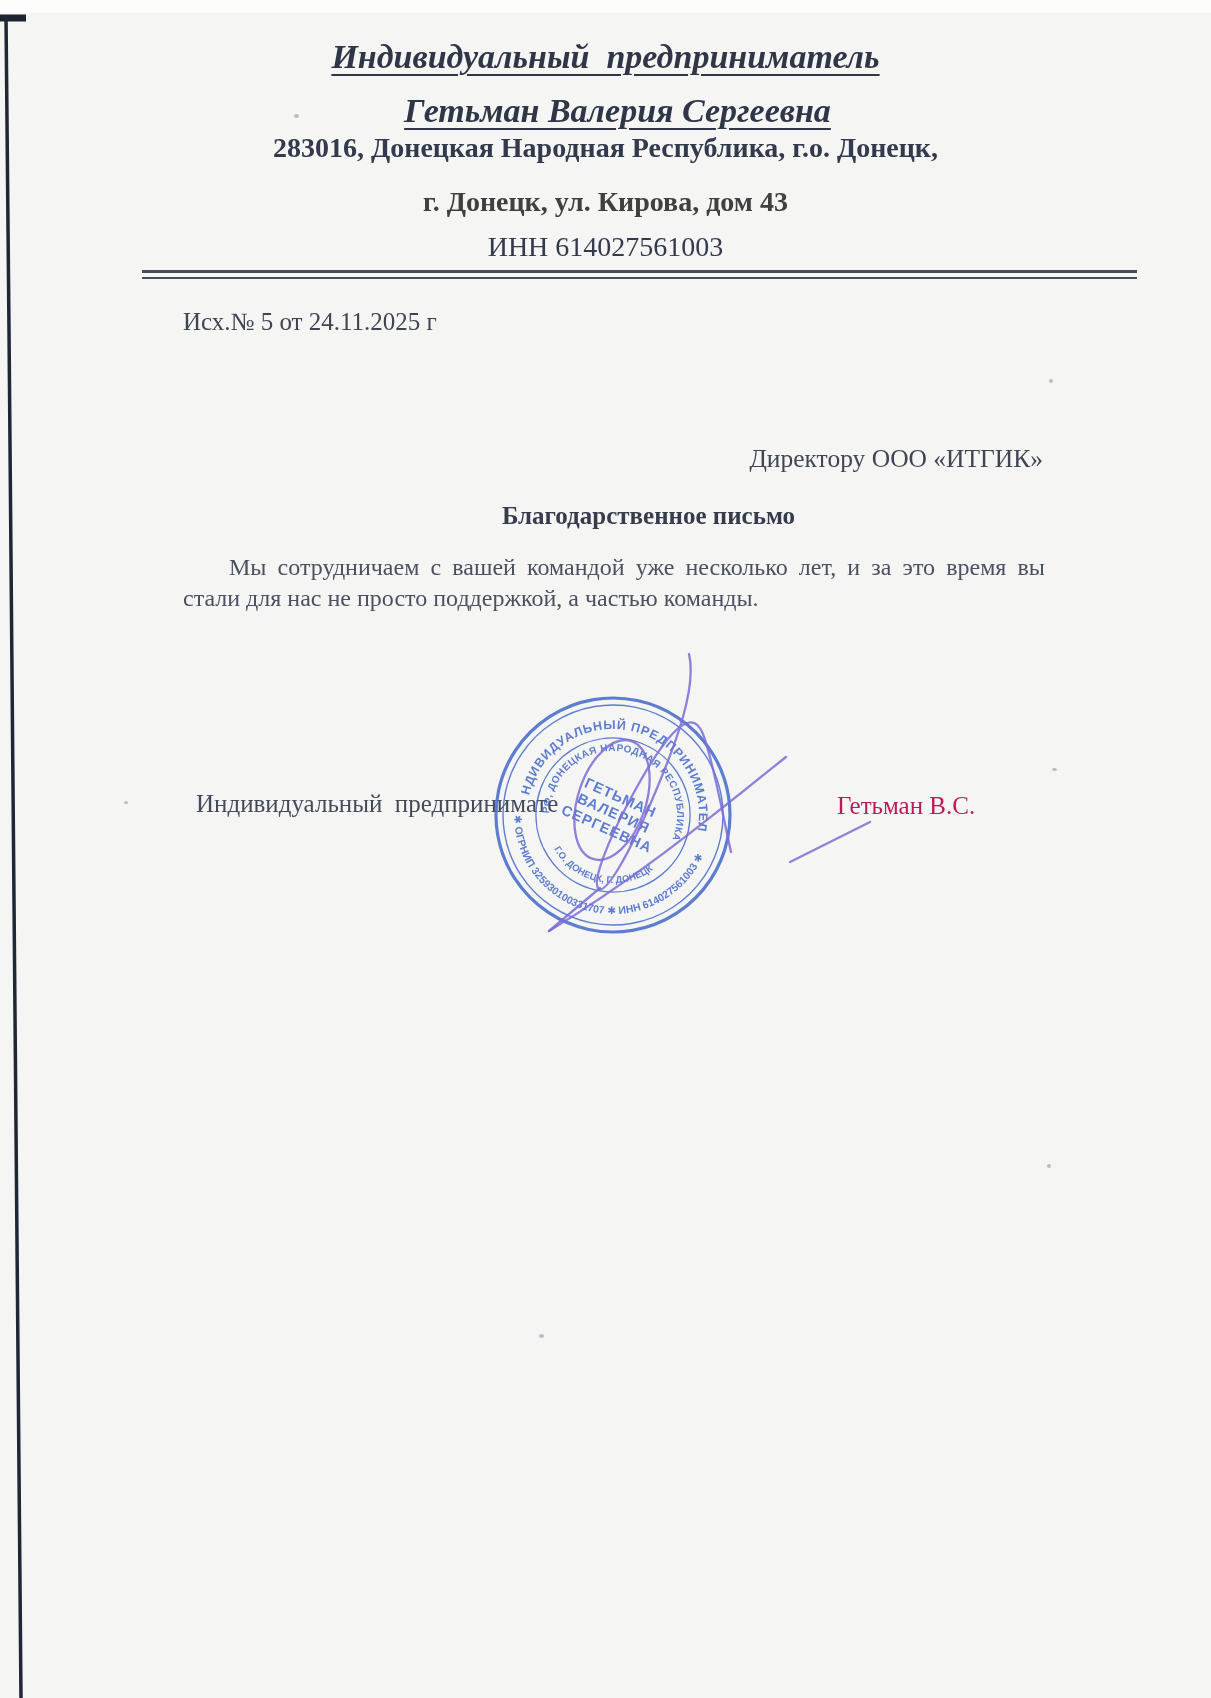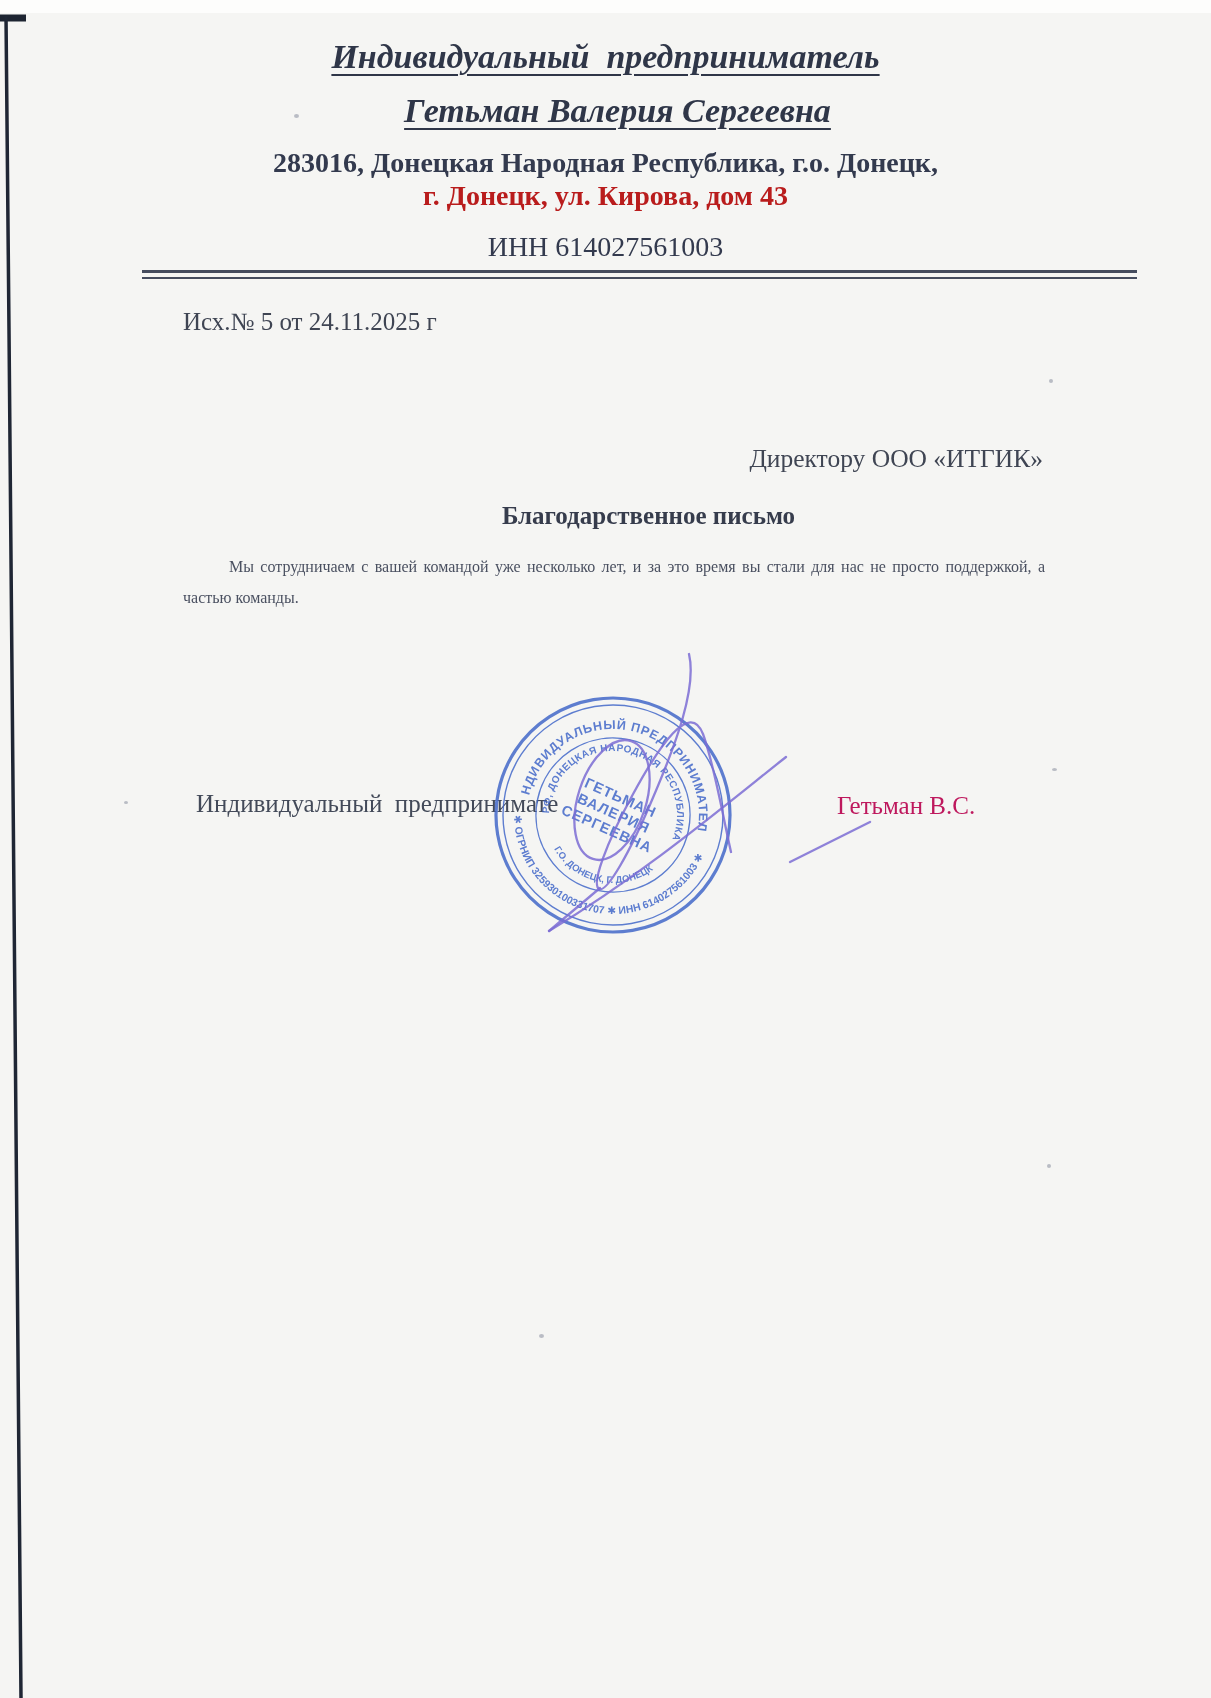--- a/index.html
+++ b/index.html
@@ -26,7 +26,7 @@
     color:var(--heading-ink,#2f3648);
     text-decoration:underline;text-decoration-thickness:2px;text-underline-offset:6px;padding-left:12px;
   }
-  .lh-addr1{position:absolute;left:0;top:147px;width:100%;text-align:center;
+  .lh-addr1{position:absolute;left:0;top:132px;width:100%;text-align:center;
     font-size:28px;font-weight:bold;color:#333a4e;}
   .lh-addr2{position:absolute;left:0;top:180px;width:100%;text-align:center;
     font-size:28px;font-weight:bold;color:#b91c1c;}

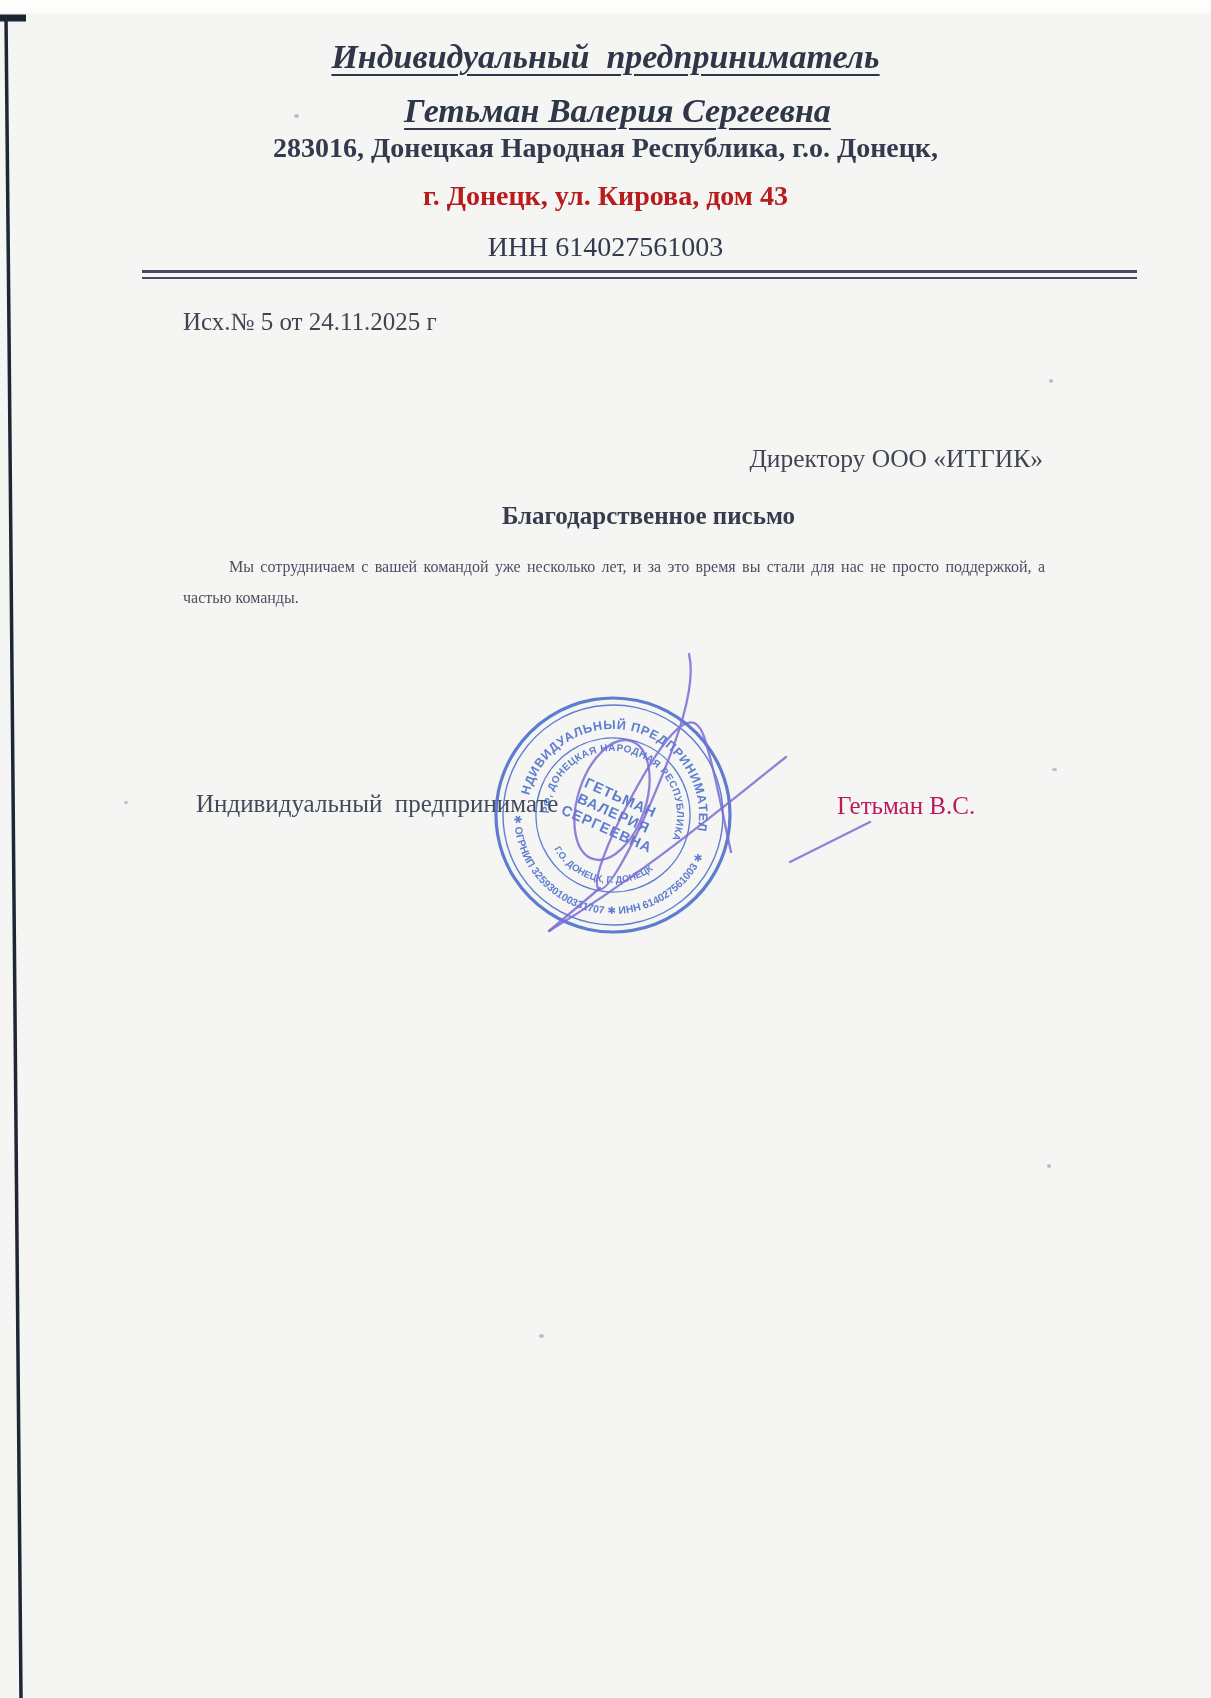--- a/index.html
+++ b/index.html
@@ -28,8 +28,8 @@
   }
   .lh-addr1{position:absolute;left:0;top:132px;width:100%;text-align:center;
     font-size:28px;font-weight:bold;color:#333a4e;}
-  .lh-addr2{position:absolute;left:0;top:180px;width:100%;text-align:center;
-    font-size:28px;font-weight:bold;color:#b91c1c;}
+  .lh-addr2{position:absolute;left:0;top:186px;width:100%;text-align:center;
+    font-size:28px;font-weight:bold;color:#404040;}
   .lh-inn{position:absolute;left:0;top:231px;width:100%;text-align:center;
     font-size:28px;font-weight:normal;color:#333a4e;}
   .lh-rule{

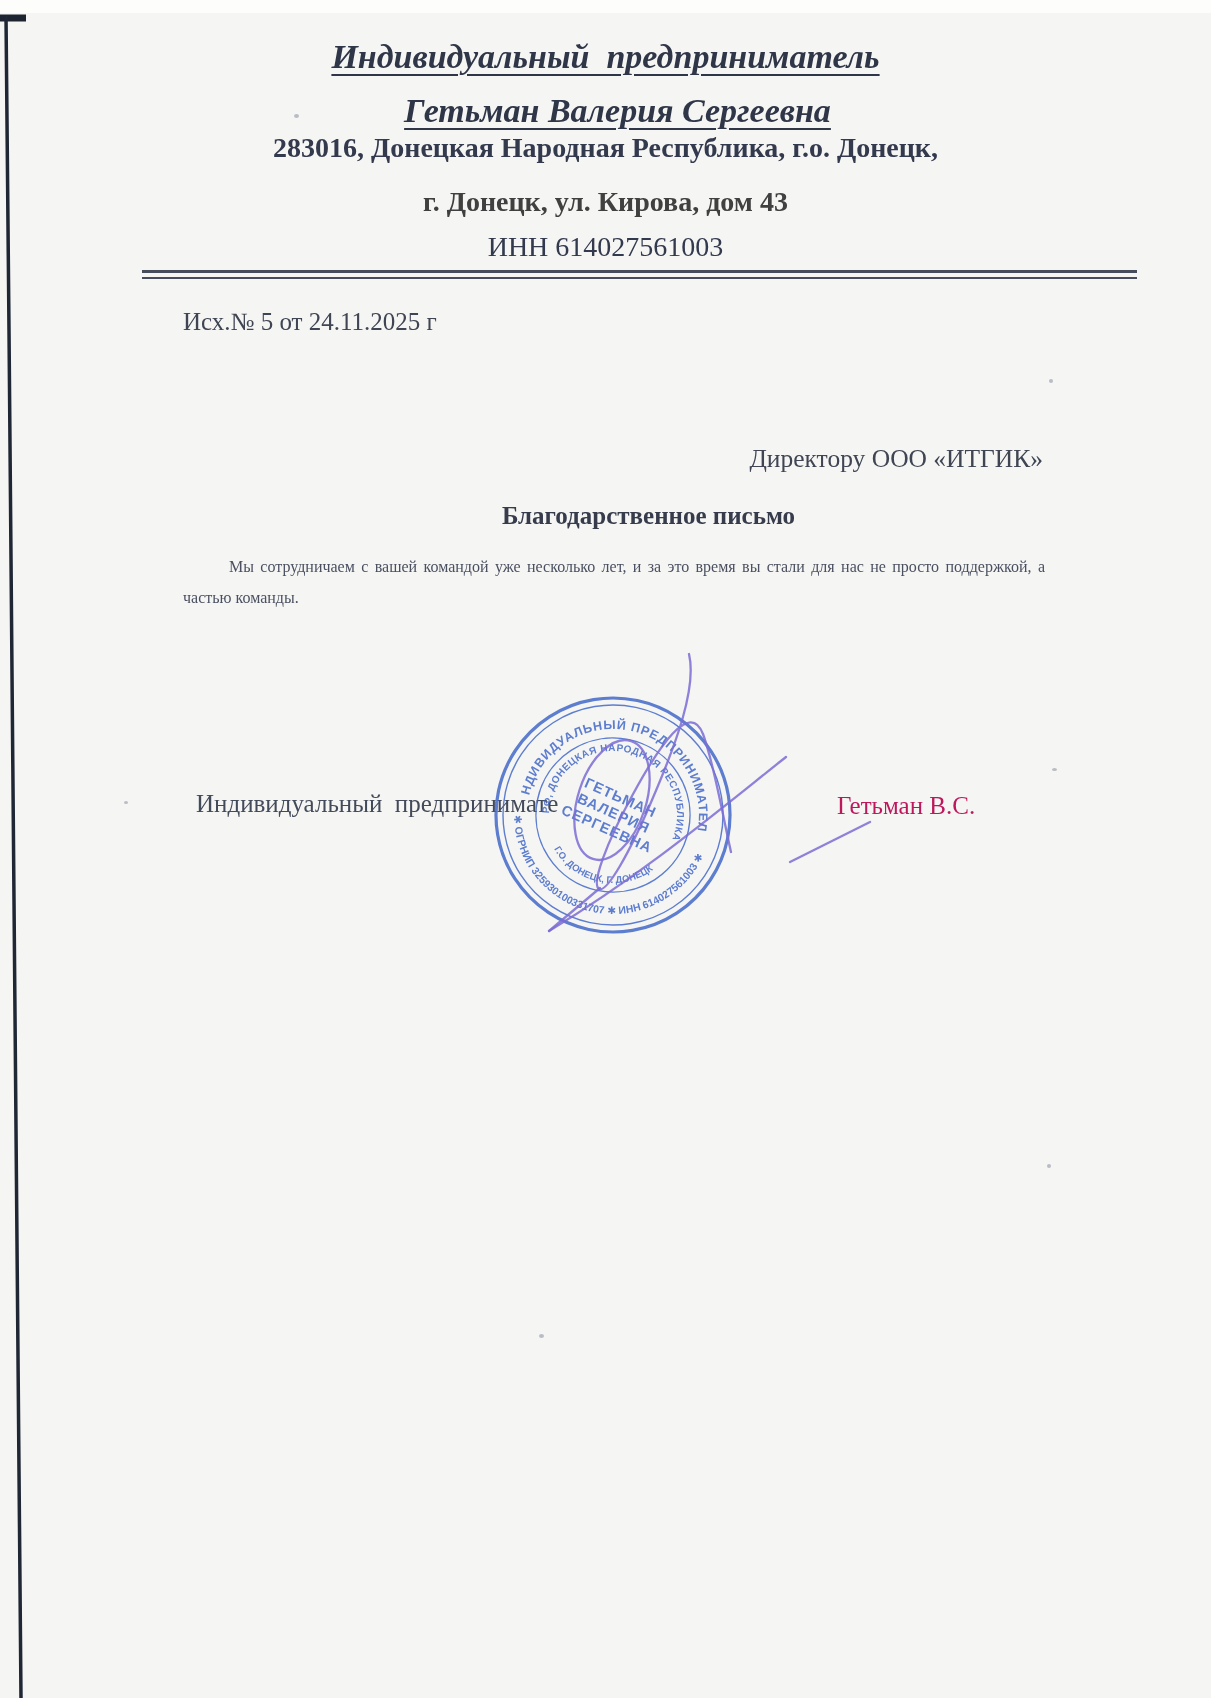--- a/index.html
+++ b/index.html
@@ -44,7 +44,7 @@
 
   .body-text{position:absolute;left:183px;top:552px;width:862px;}
   .body-text p{
-    margin:0;font-size:16px;line-height:30.5px;text-align:justify;text-indent:46px;
+    margin:0;font-size:24px;line-height:30.5px;text-align:justify;text-indent:46px;
     color:var(--text-ink,#4a5060);
   }
 

